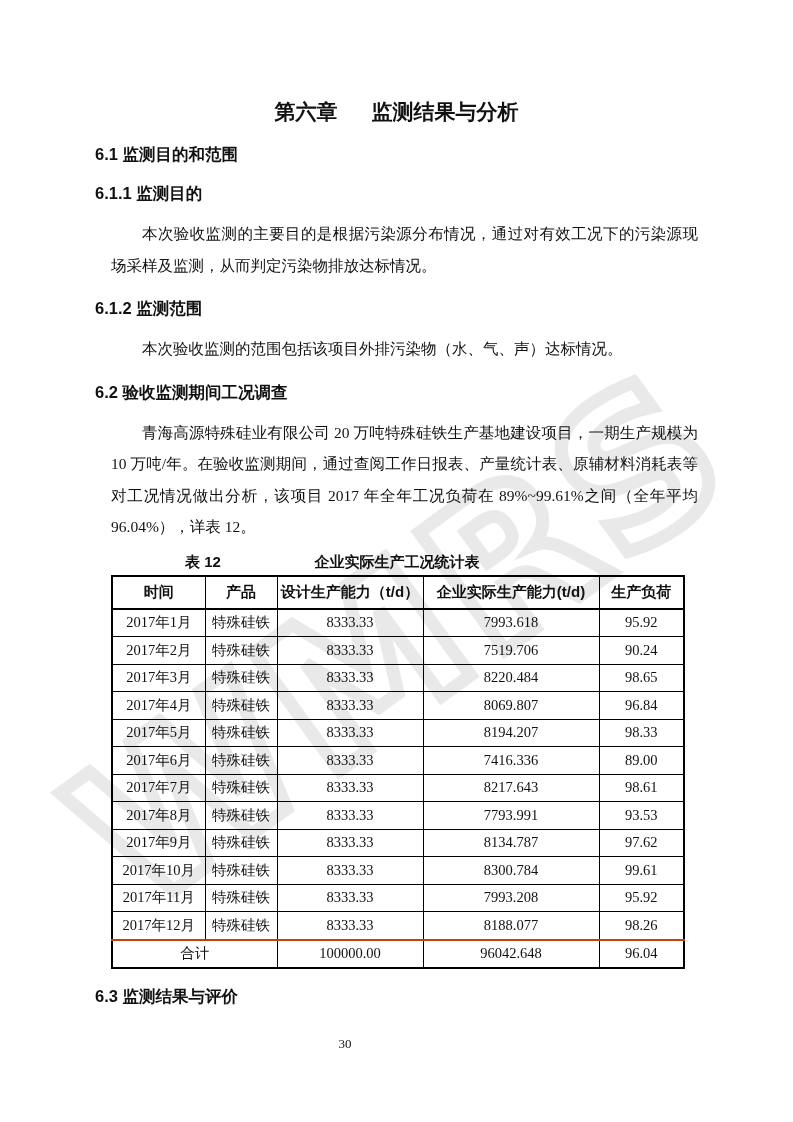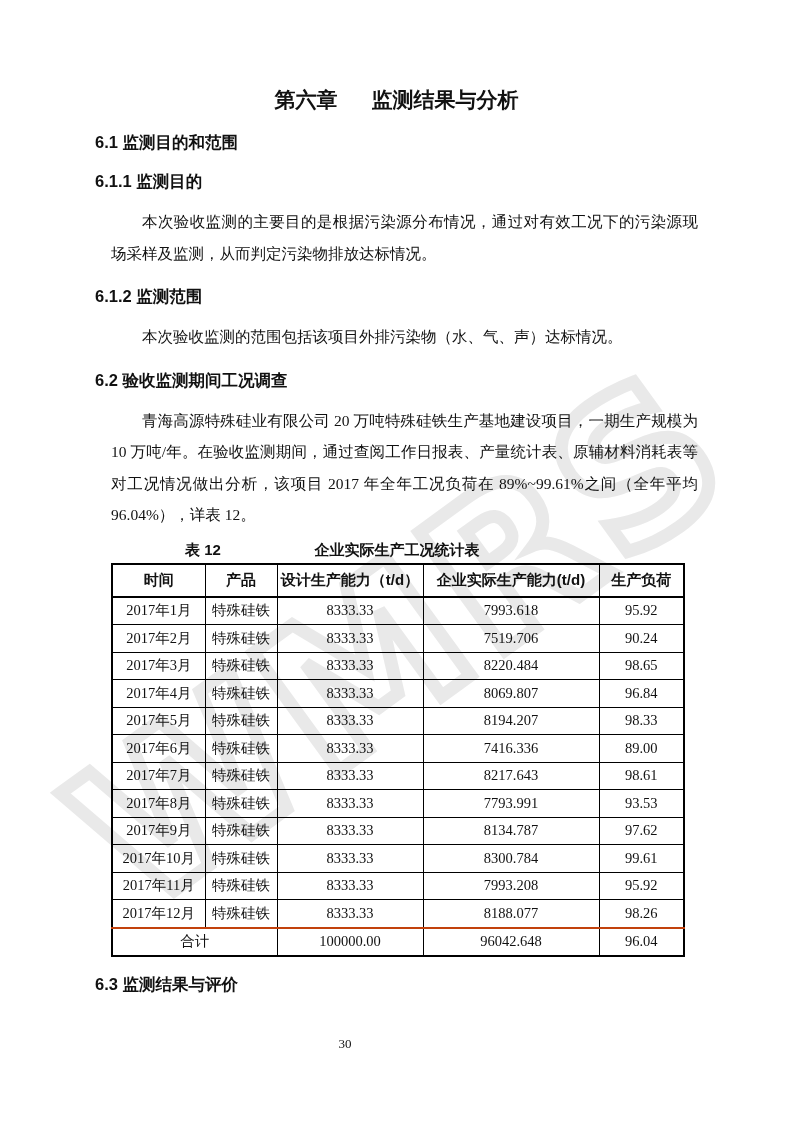--- a/index.html
+++ b/index.html
@@ -38,7 +38,7 @@
     font-weight: bold;
     font-size: 21px;
     line-height: 28px;
-    margin: 0 0 16px 0;
+    margin: 12px 0 16px 0;
   }
   h2.sec {
     font-family: "Liberation Sans", "DejaVu Sans", sans-serif;

